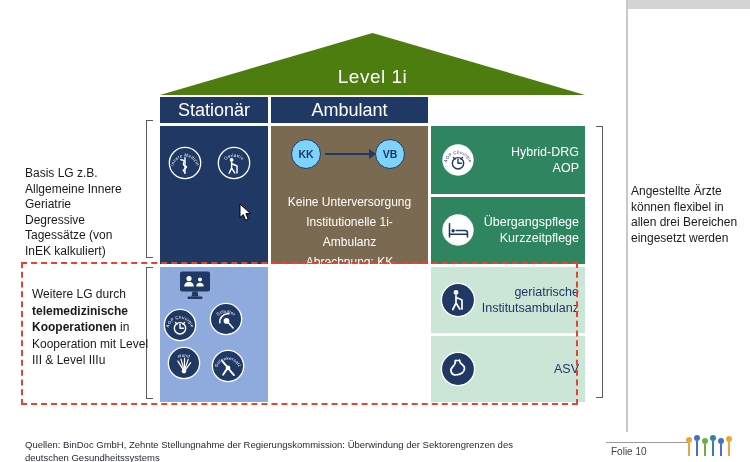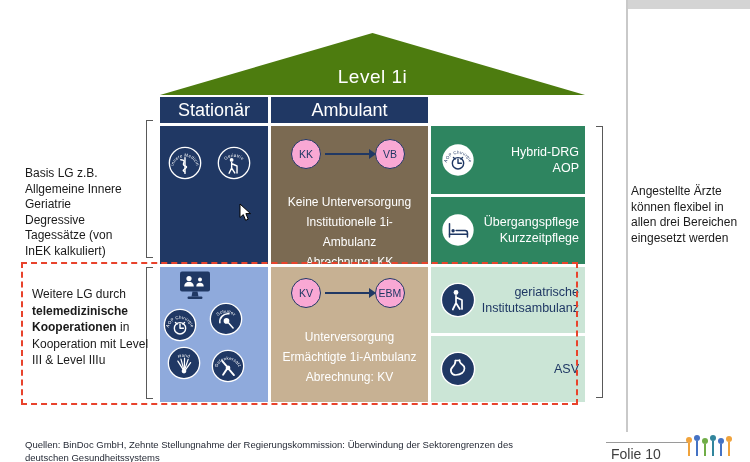--- a/index.html
+++ b/index.html
@@ -28,8 +28,8 @@
   .hybtext.dark{color:#1f3864}
 
   
-  .node{position:absolute;width:30px;height:30px;border-radius:50%;background:#f9a8d4;
-        border:1.5px solid #203864;color:#203864;font-weight:normal;font-size:10.5px;
+  .node{position:absolute;width:30px;height:30px;border-radius:50%;background:#7dd3fc;
+        border:1.5px solid #203864;color:#203864;font-weight:bold;font-size:10.5px;
         display:flex;align-items:center;justify-content:center}
   .arrowline{position:absolute;height:2px;background:#203864}
   .arrowline::after{content:"";position:absolute;right:-7px;top:-4px;width:0;height:0;

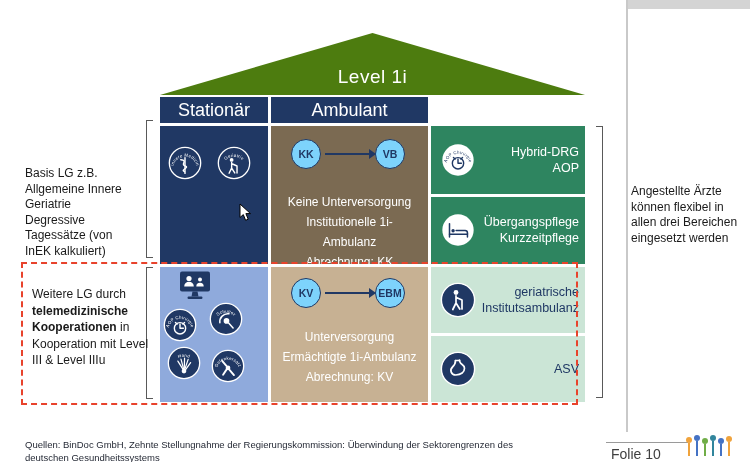--- a/index.html
+++ b/index.html
@@ -197,14 +197,6 @@
     </svg>
   </div>
 
-  <div class="cell" style="left:271px;top:267px;width:157px;height:135px;background:#c7b193">
-    <div class="node" style="left:20px;top:11px">KV</div>
-    <div class="arrowline" style="left:54px;top:25px;width:44px"></div>
-    <div class="node" style="left:104px;top:11px">EBM</div>
-    <div class="cellbody prelines" style="top:60px">Unterversorgung
-Ermächtigte 1i-Ambulanz
-Abrechnung: KV</div>
-  </div>
 
   <div class="cell" style="left:431px;top:267px;width:154px;height:66px;background:#cbe5d6">
     <svg class="abs" style="left:9px;top:15px" width="36" height="36" viewBox="0 0 36 36">

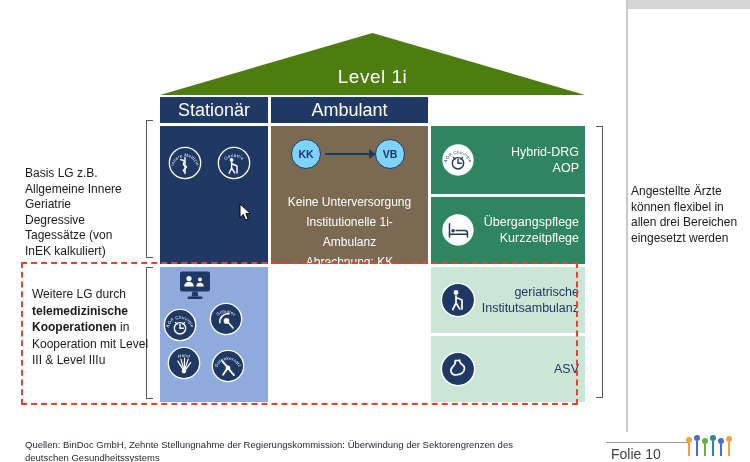--- a/index.html
+++ b/index.html
@@ -48,7 +48,7 @@
   
   .sources{color:#1f2430;font-size:9.5px;line-height:13px}
   .folieline{left:606px;top:442px;width:82px;height:1px;background:#9a9a9a}
-  .folie{left:611px;top:446px;color:#3f3f3f;font-size:14px}
+  .folie{left:611px;top:446px;color:#3f3f3f;font-size:10px}
 
   
   .arcw{fill:#ffffff;font-size:4.6px;letter-spacing:.25px}

